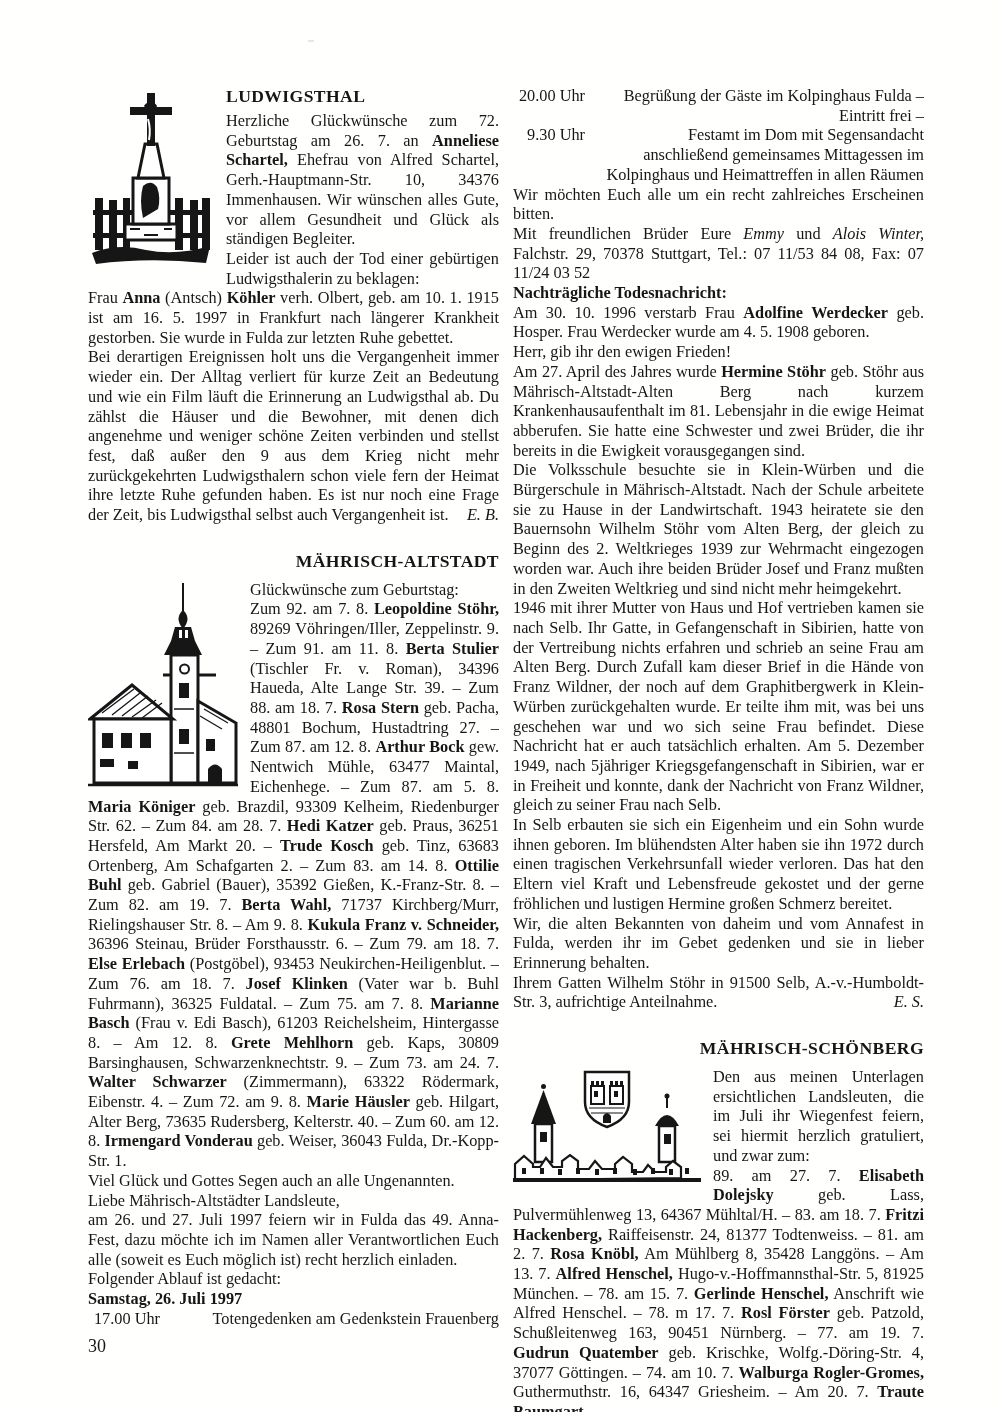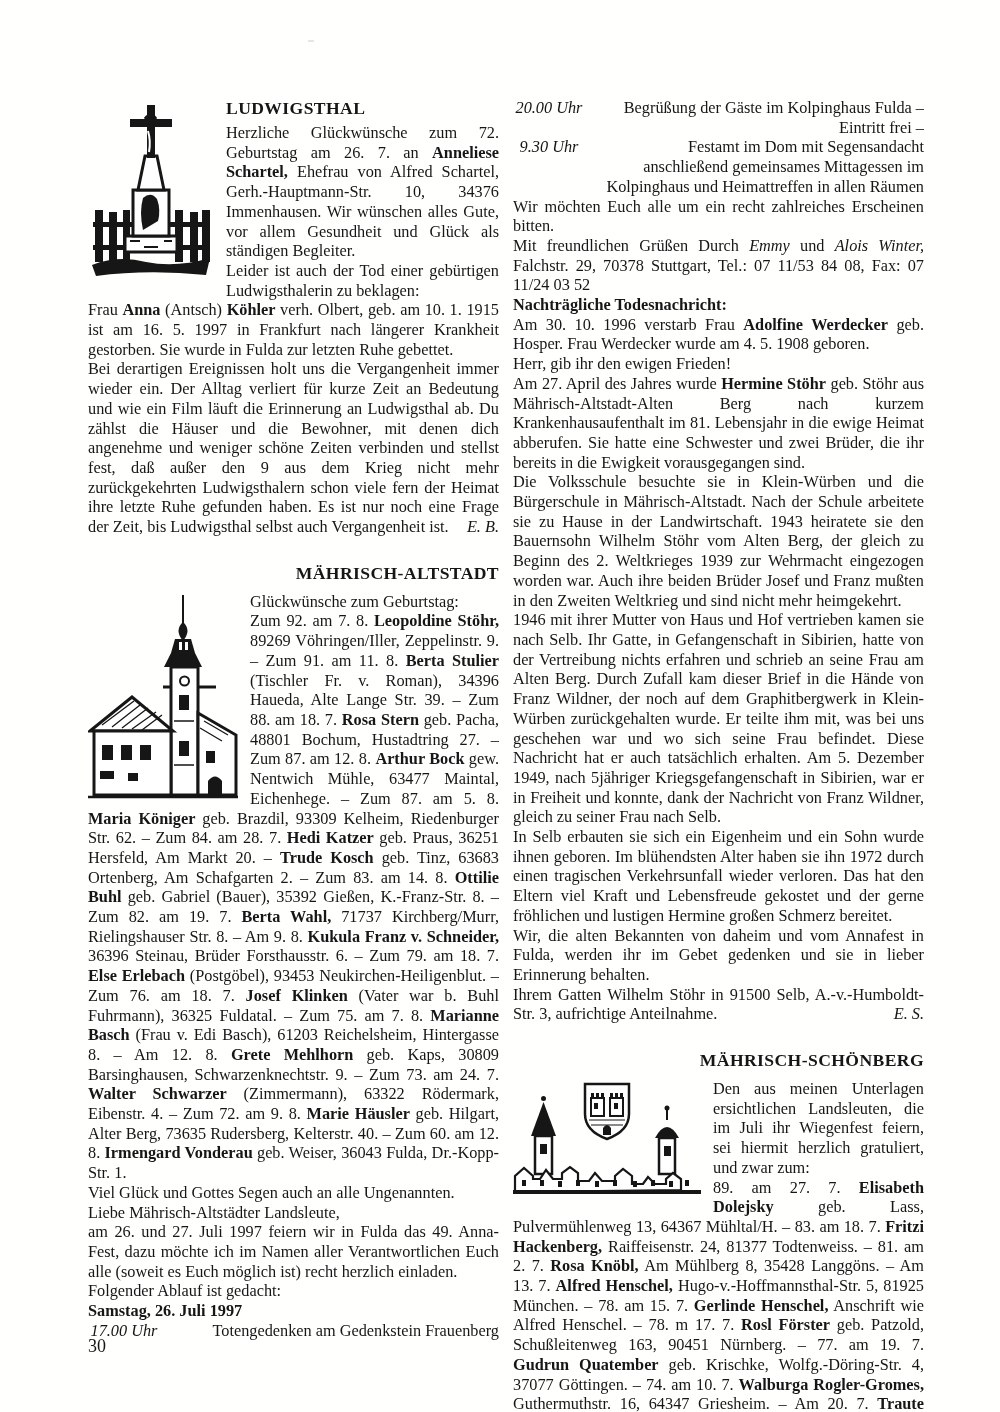--- a/index.html
+++ b/index.html
@@ -14,7 +14,7 @@
   }
   .page { position: absolute; inset: 0; background: #fffffe; }
   .col {
-    position: absolute; top: 98px; width: 411px;
+    position: absolute; top: 86px; width: 411px;
     font-size: 16.3px; line-height: 19.7px;
     text-align: justify;
   }

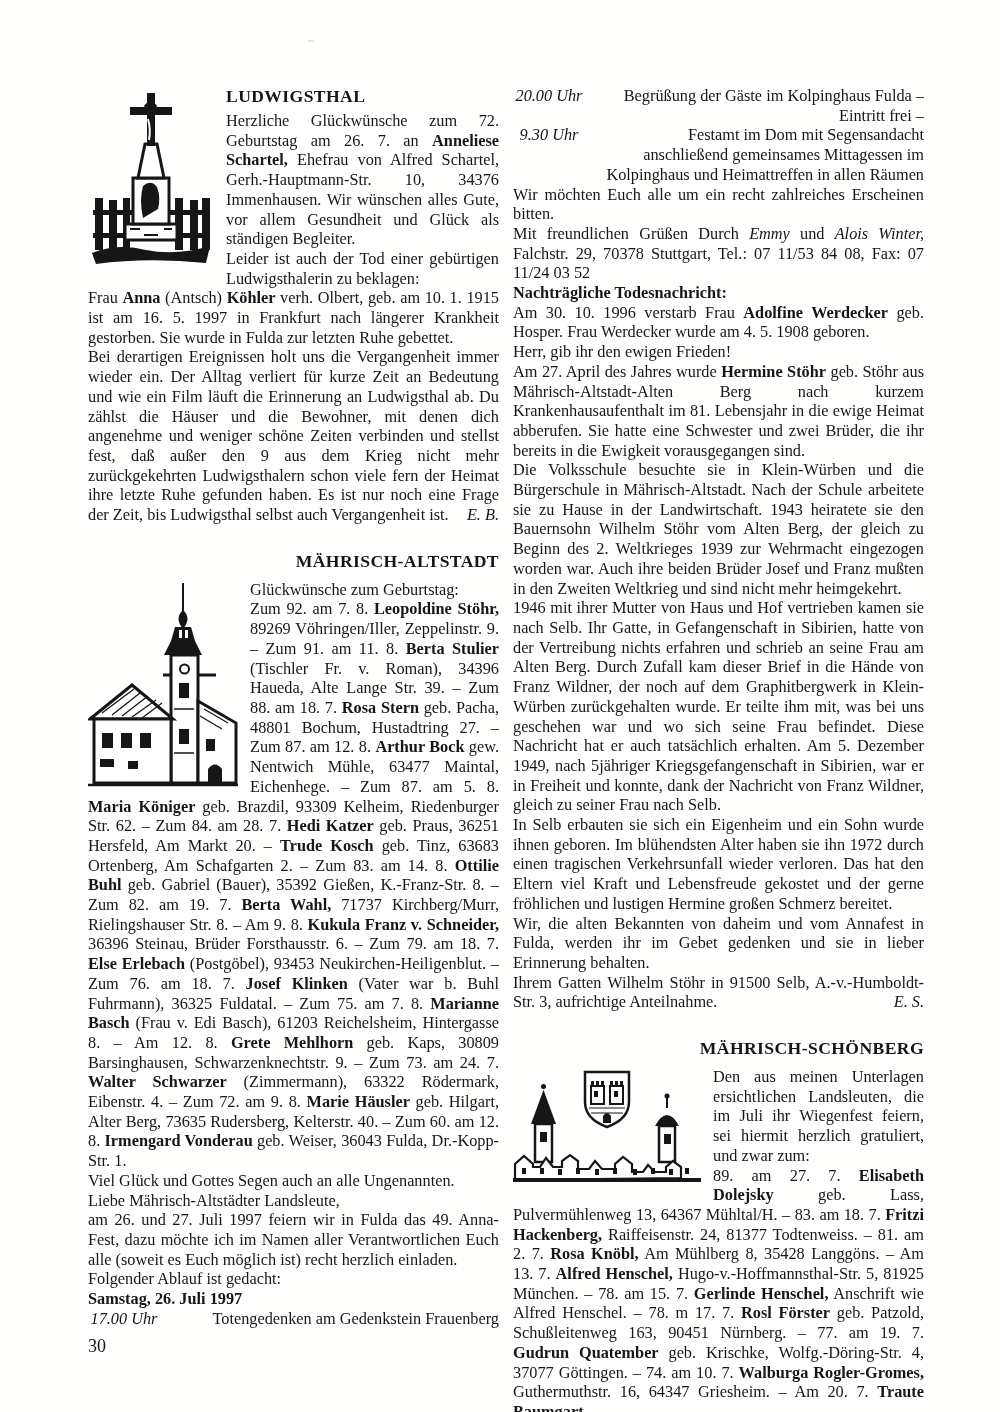--- a/index.html
+++ b/index.html
@@ -36,7 +36,7 @@
   .float-img { float: left; margin: 3px 12px 3px 0; }
   .float-img svg { display: block; }
   .time-row { display: flex; }
-  .time-label { flex: 0 0 72px; text-align: center; white-space: nowrap; font-style: italic; }
+  .time-label { flex: 0 0 72px; text-align: right; white-space: nowrap; }
   .time-body { flex: 1; margin-left: 8px; text-align: right; }
   .pageno { position: absolute; left: 88px; top: 1336px; font-size: 18px; }
   .artifact { position: absolute; left: 308px; top: 40px; width: 6px; height: 2px; background: #e6e6e2; }

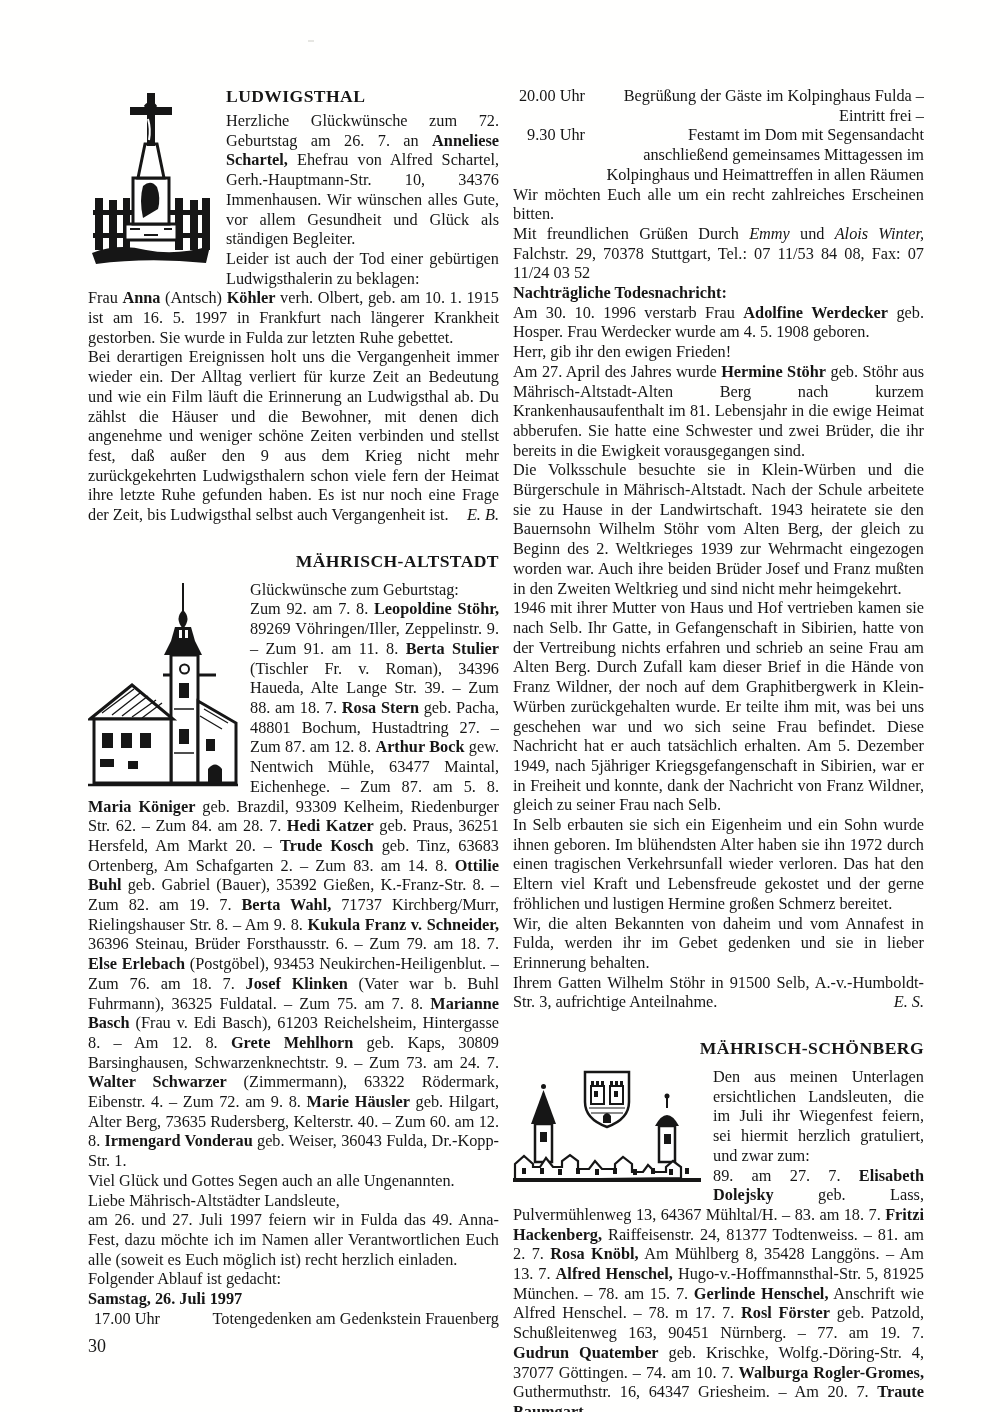--- a/index.html
+++ b/index.html
@@ -139,7 +139,7 @@
         </div>
       </div>
       <p class="para"><span>Wir möchten Euch alle um ein recht zahlreiches Erscheinen bitten.</span></p>
-      <p class="para"><span>Mit freundlichen Grüßen Durch </span><span class="ital">Emmy</span><span> und </span><span class="ital">Alois Winter,</span><span> Falchstr. 29, 70378 Stuttgart, Tel.: 07 11/53 84 08, Fax: 07 11/24 03 52</span></p>
+      <p class="para"><span>Mit freundlichen Brüder Eure </span><span class="ital">Emmy</span><span> und </span><span class="ital">Alois Winter,</span><span> Falchstr. 29, 70378 Stuttgart, Tel.: 07 11/53 84 08, Fax: 07 11/24 03 52</span></p>
       <p class="para gap-half"><span class="bold">Nachträgliche Todesnachricht:</span></p>
       <p class="para"><span>Am 30. 10. 1996 verstarb Frau </span><span class="bold">Adolfine Werdecker</span><span> geb. Hosper. Frau Werdecker wurde am 4. 5. 1908 geboren.</span></p>
       <p class="para"><span>Herr, gib ihr den ewigen Frieden!</span></p>

